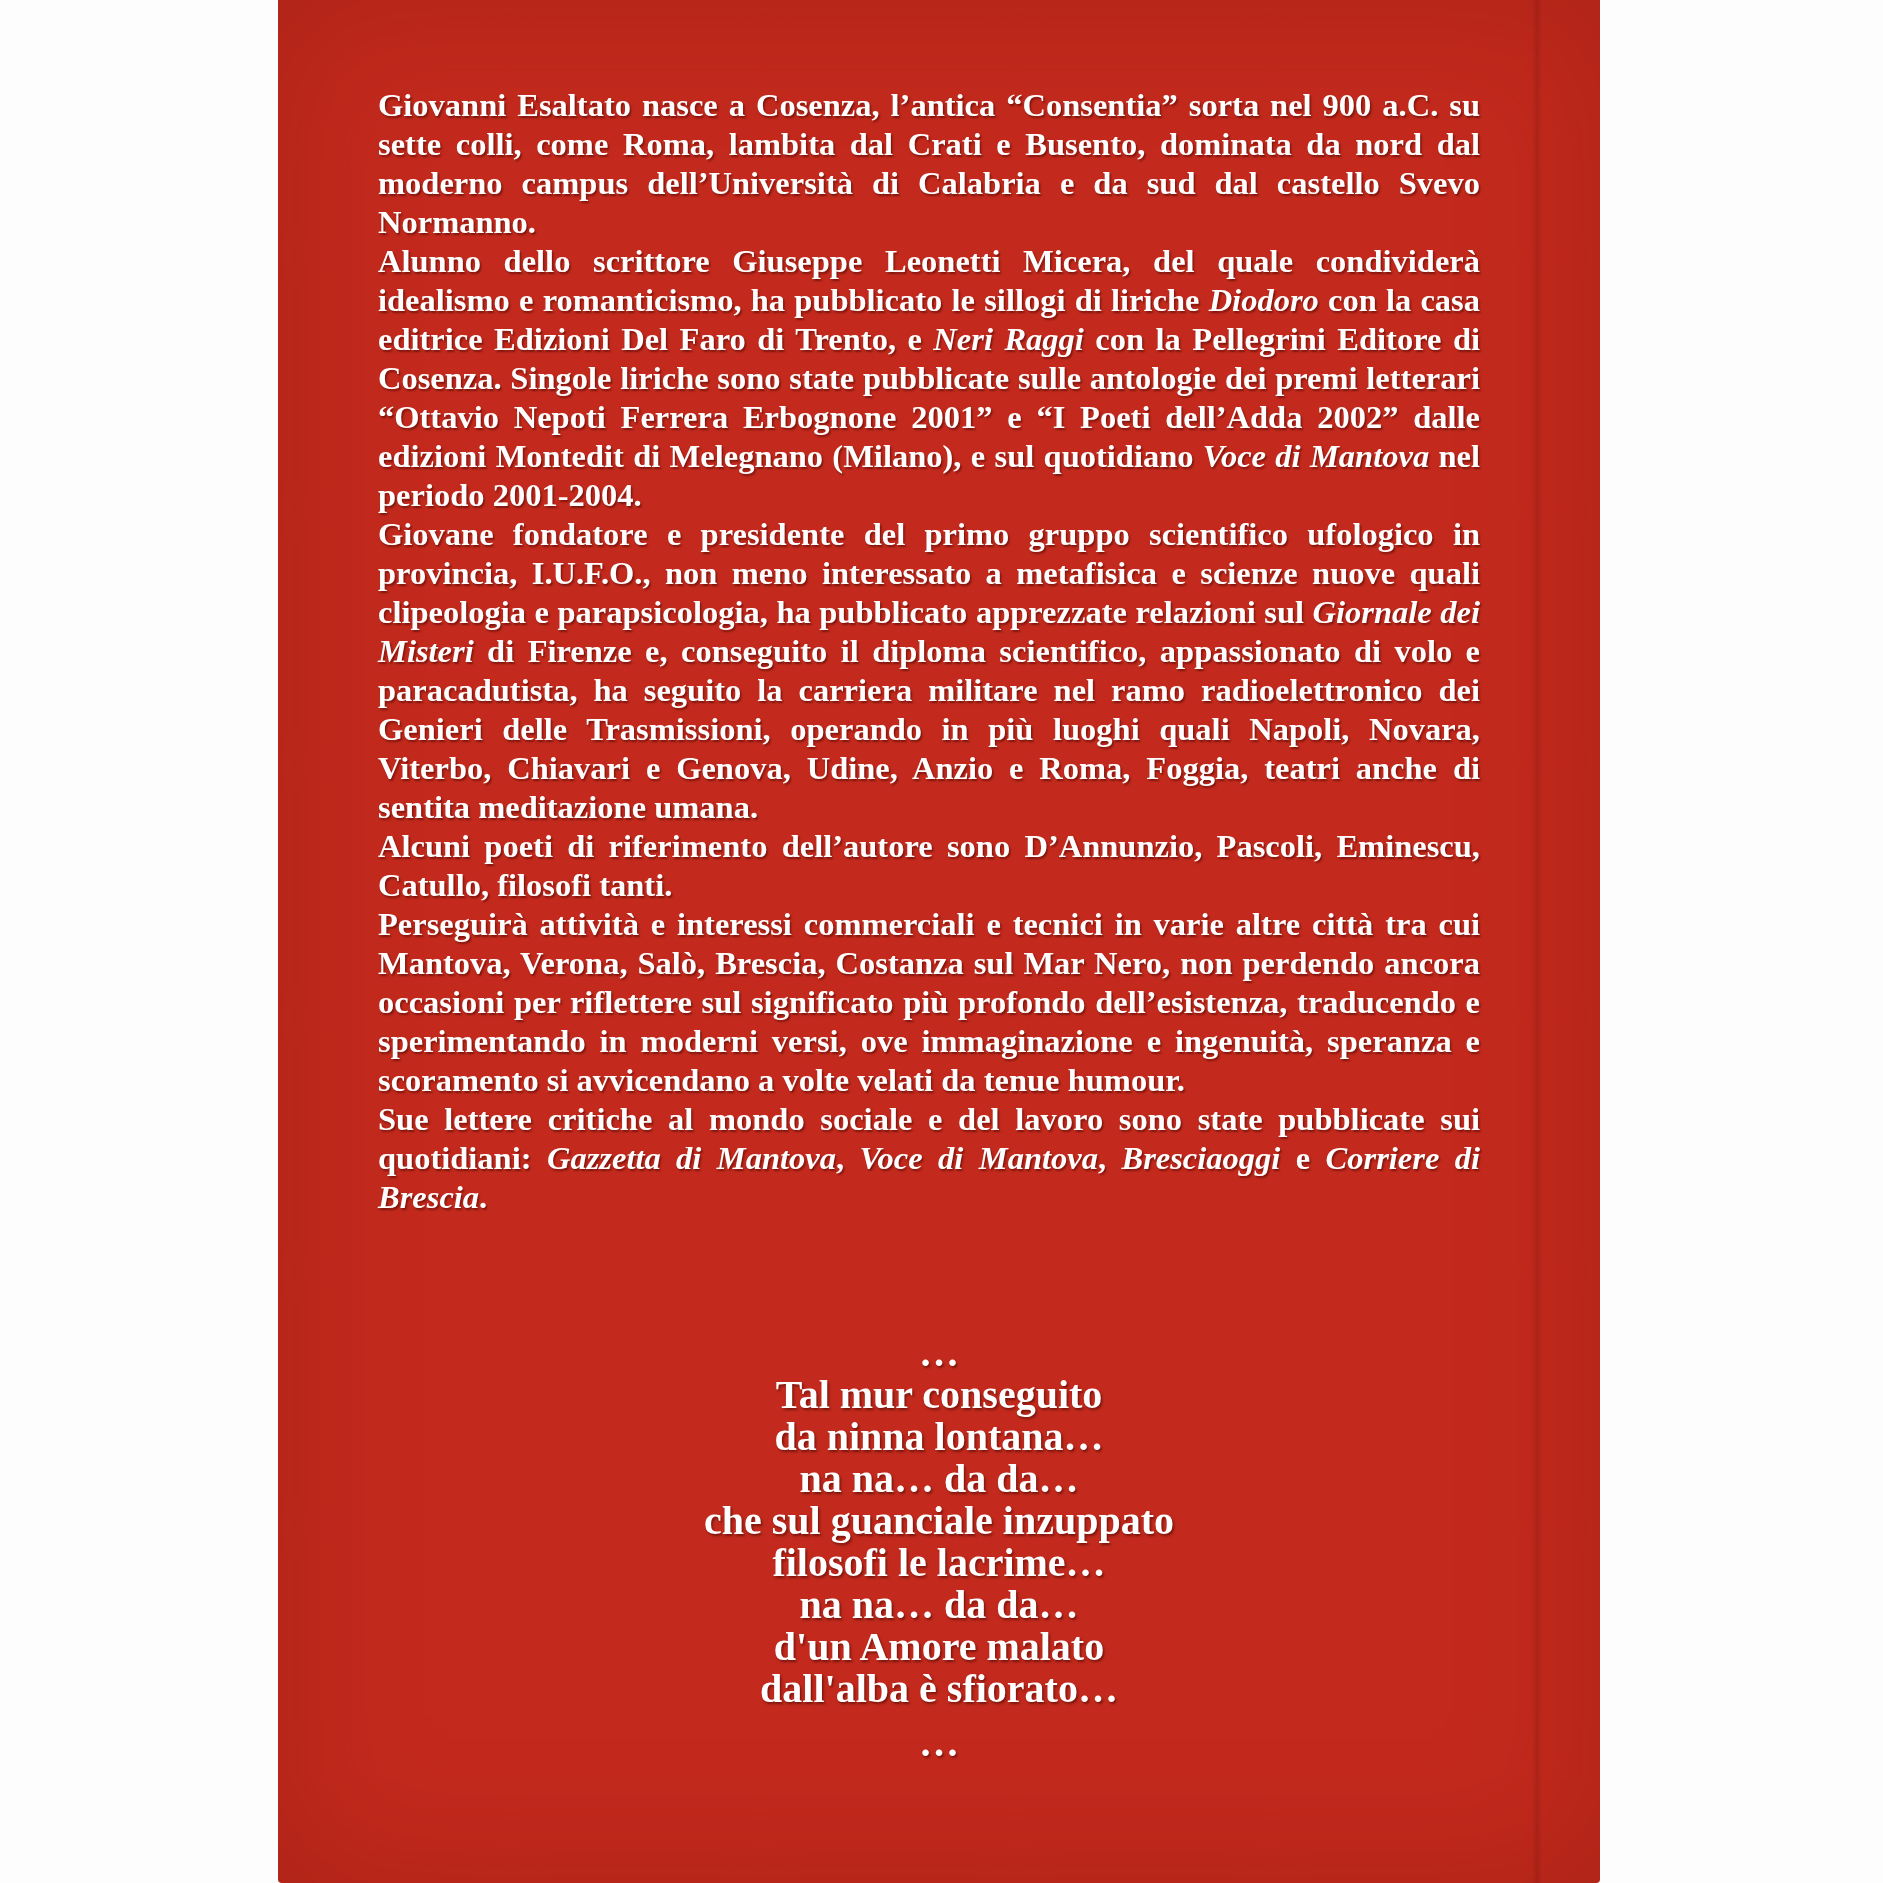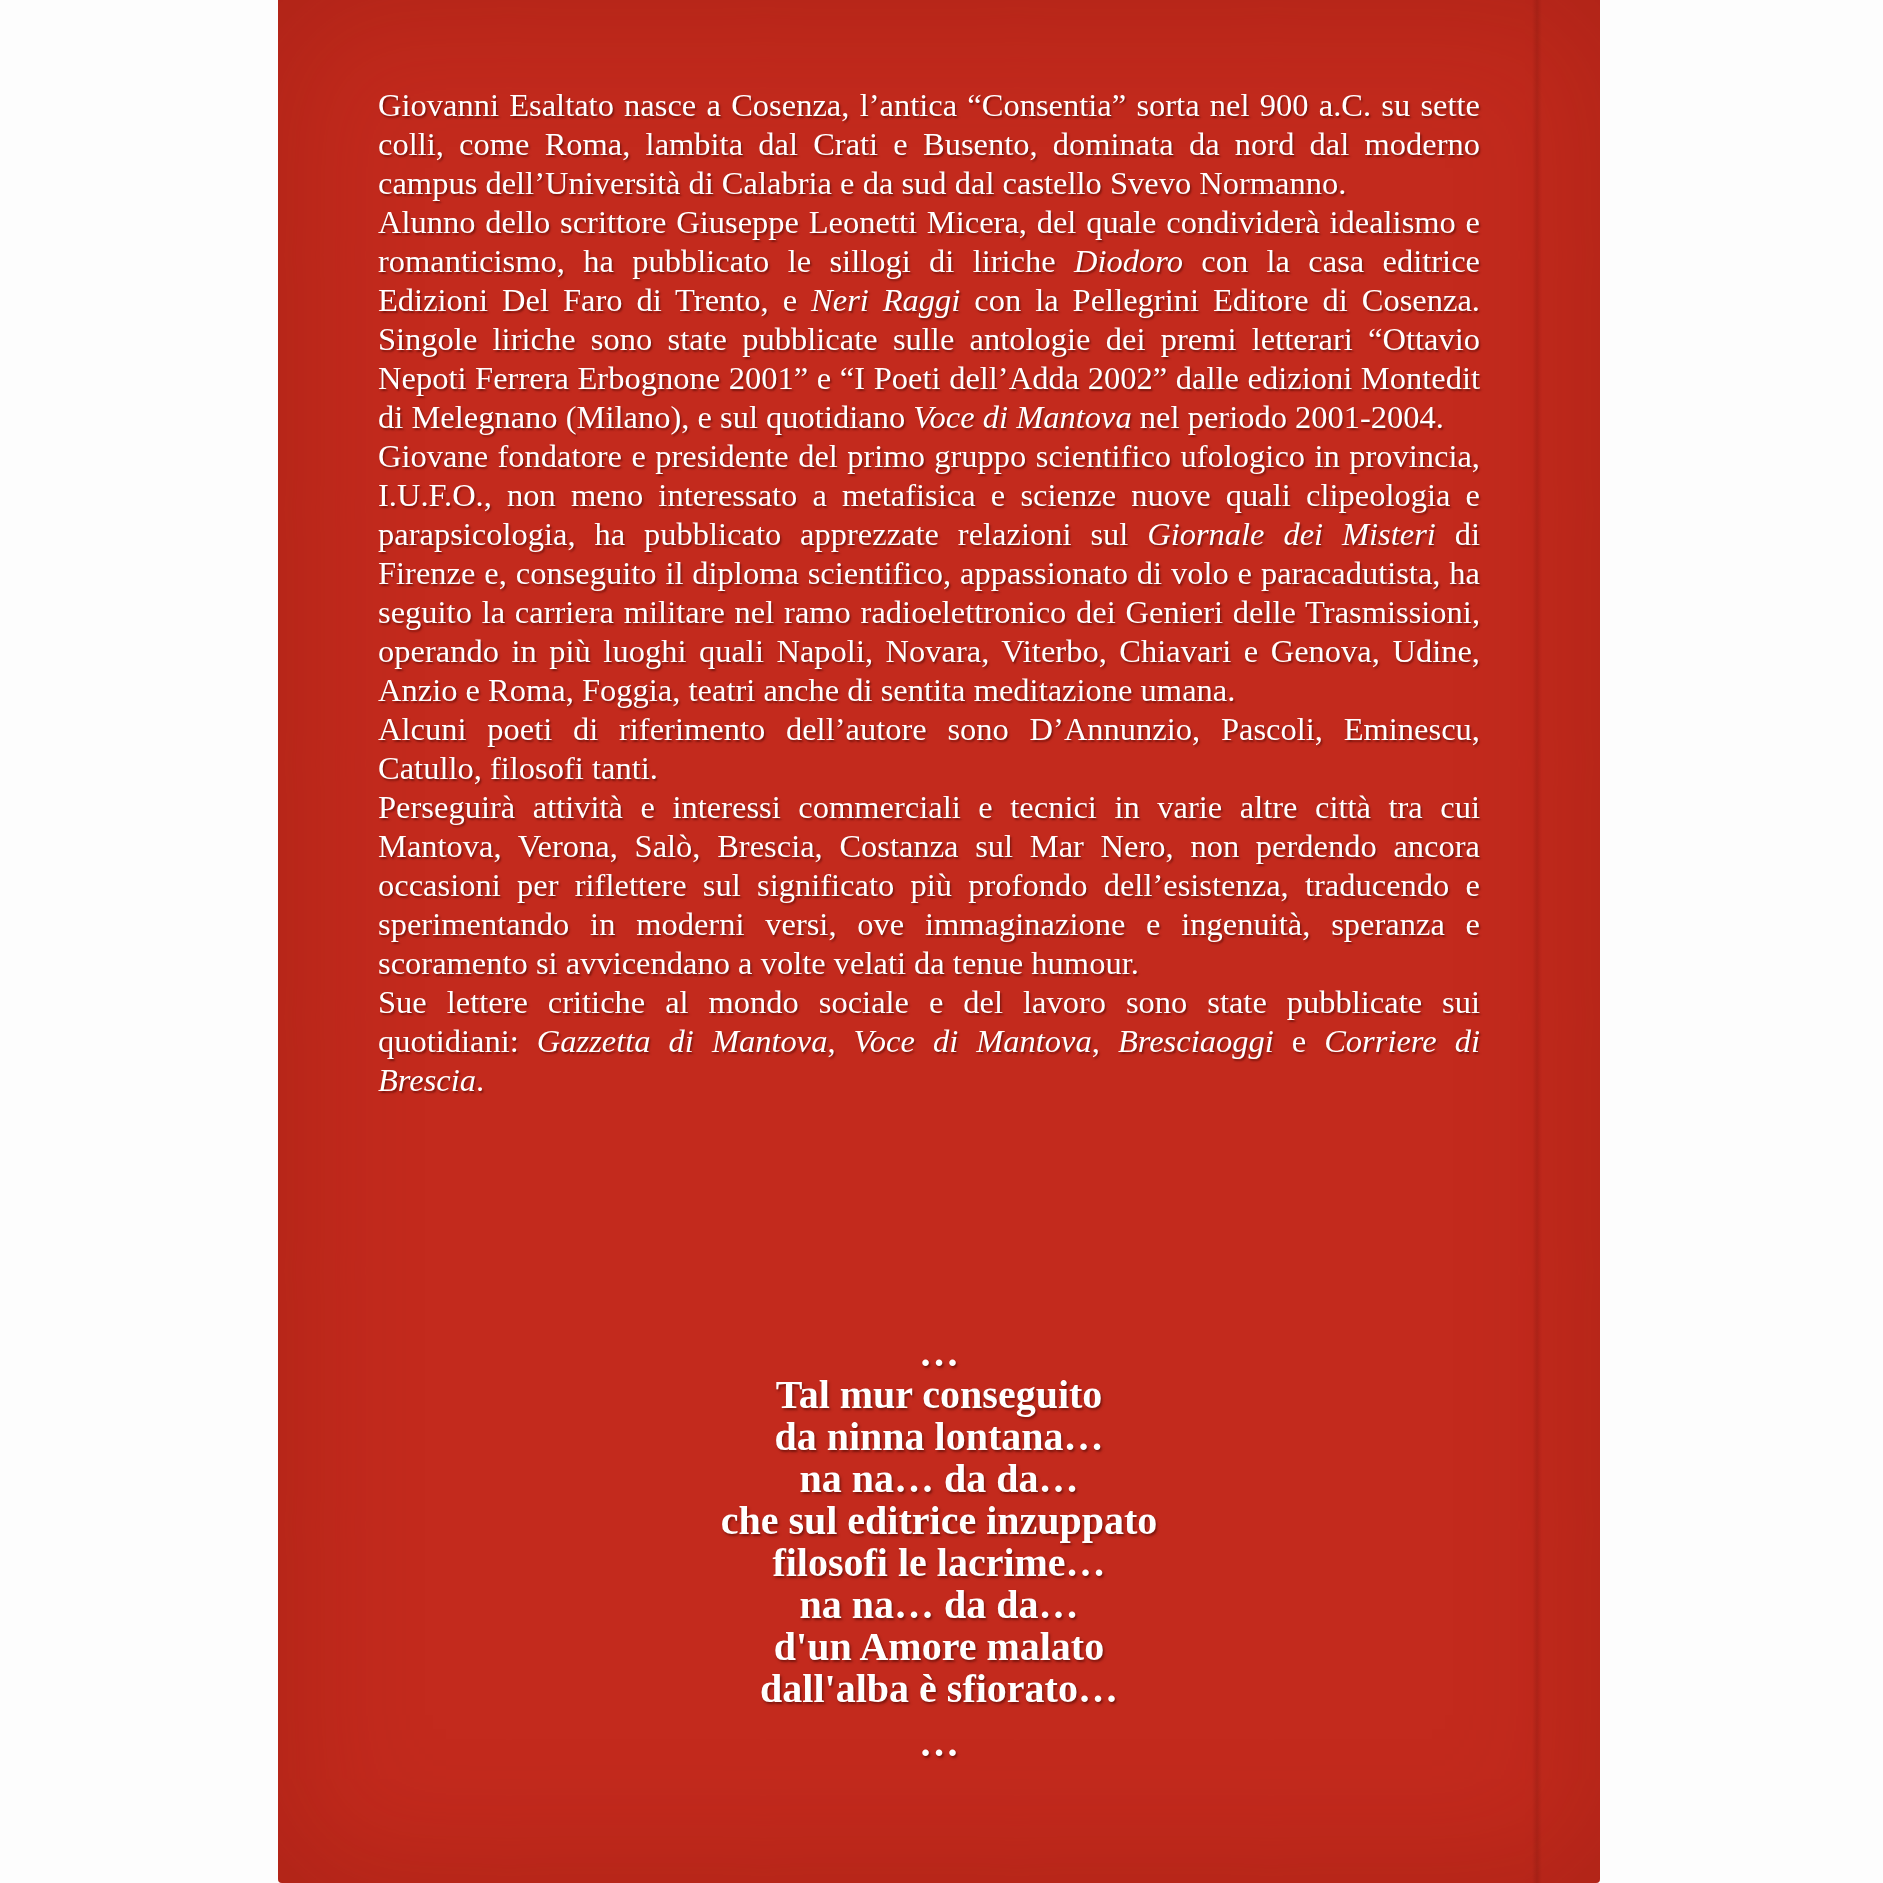--- a/index.html
+++ b/index.html
@@ -47,6 +47,7 @@
     line-height: 39px;
     text-align: justify;
     text-shadow: 1.5px 1.5px 2px rgba(70, 6, 0, 0.55);
+    font-weight: bold;
   }
   .bio p {
     margin: 0;

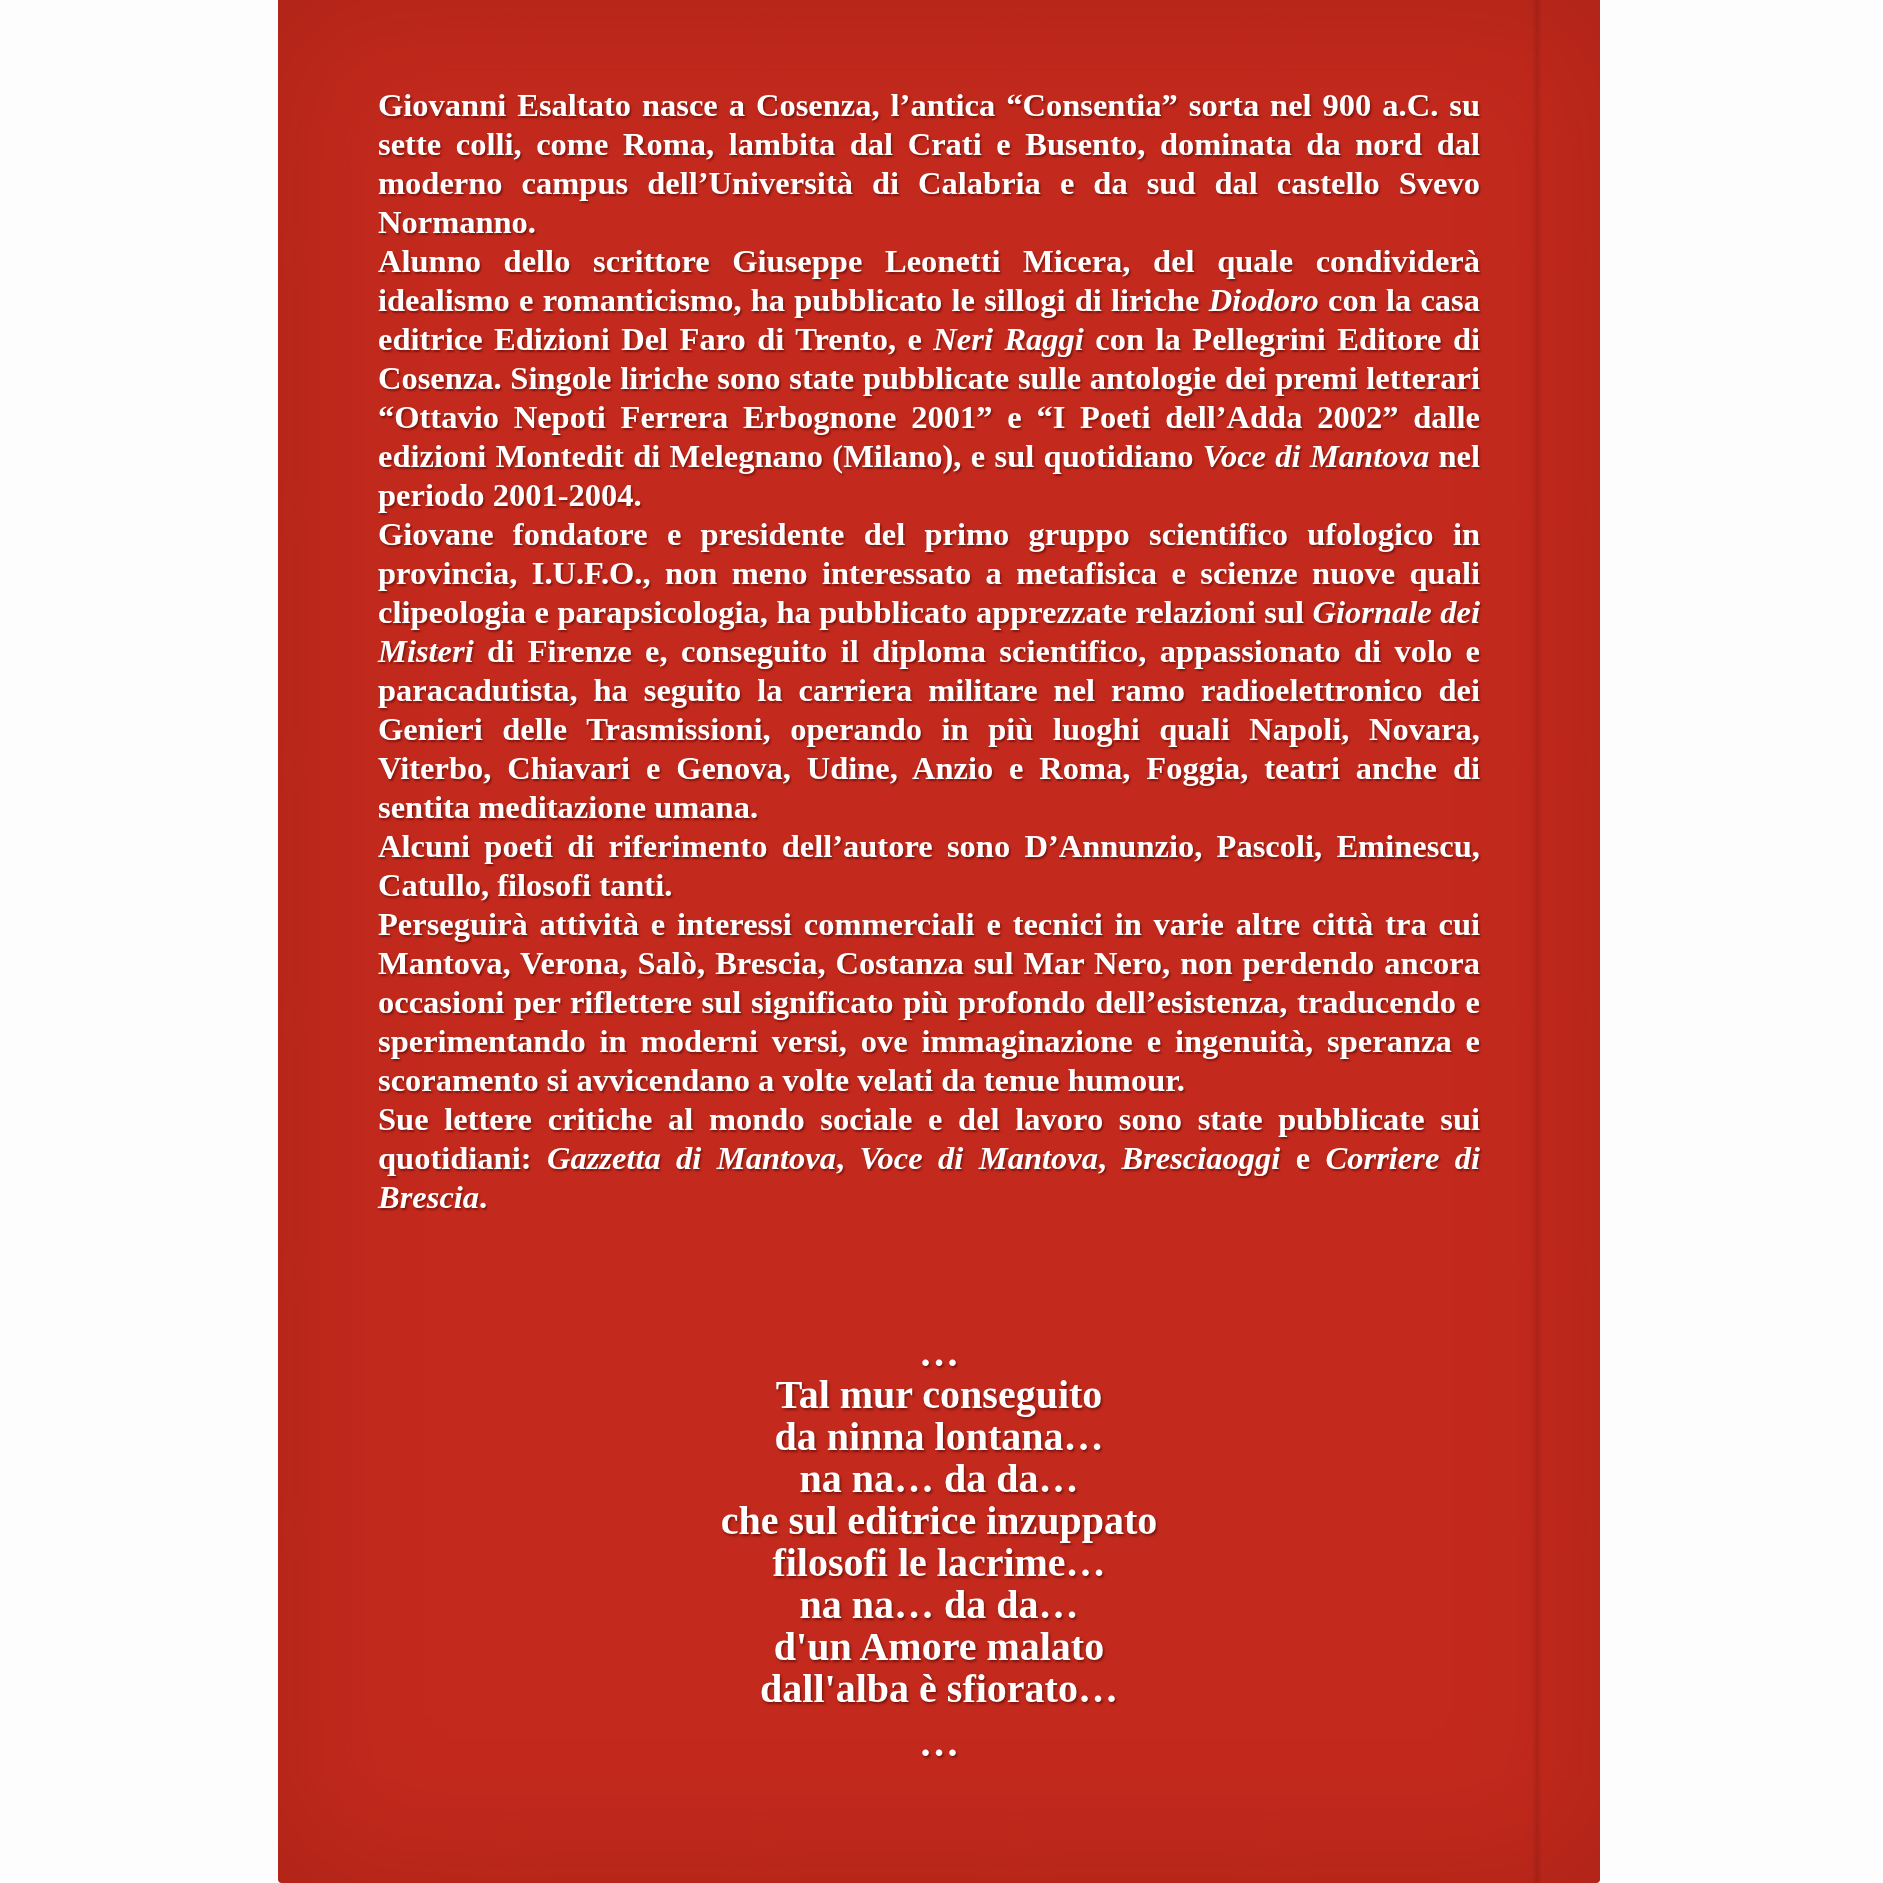--- a/index.html
+++ b/index.html
@@ -94,7 +94,7 @@
         <div class="poem-line">Tal mur conseguito</div>
         <div class="poem-line">da ninna lontana…</div>
         <div class="poem-line">na na… da da…</div>
-        <div class="poem-line">che sul editrice inzuppato</div>
+        <div class="poem-line">che sul guanciale inzuppato</div>
         <div class="poem-line">filosofi le lacrime…</div>
         <div class="poem-line">na na… da da…</div>
         <div class="poem-line">d'un Amore malato</div>

